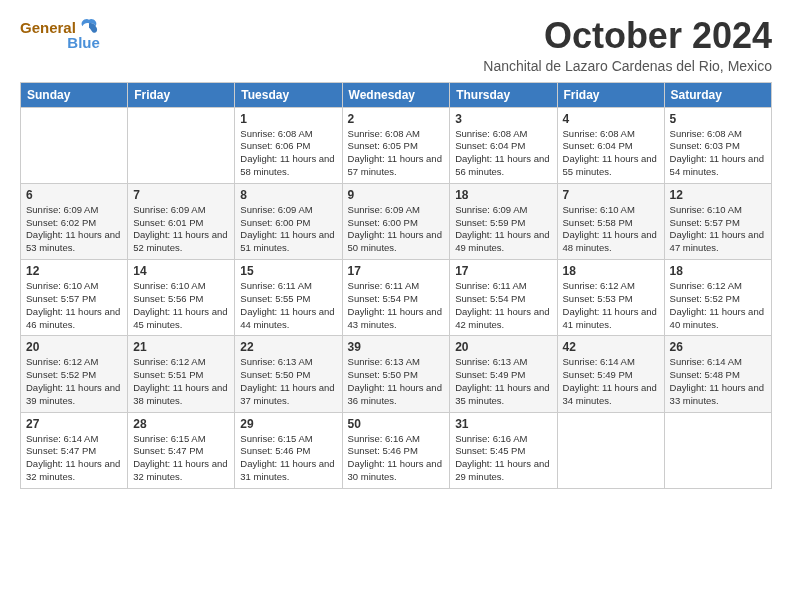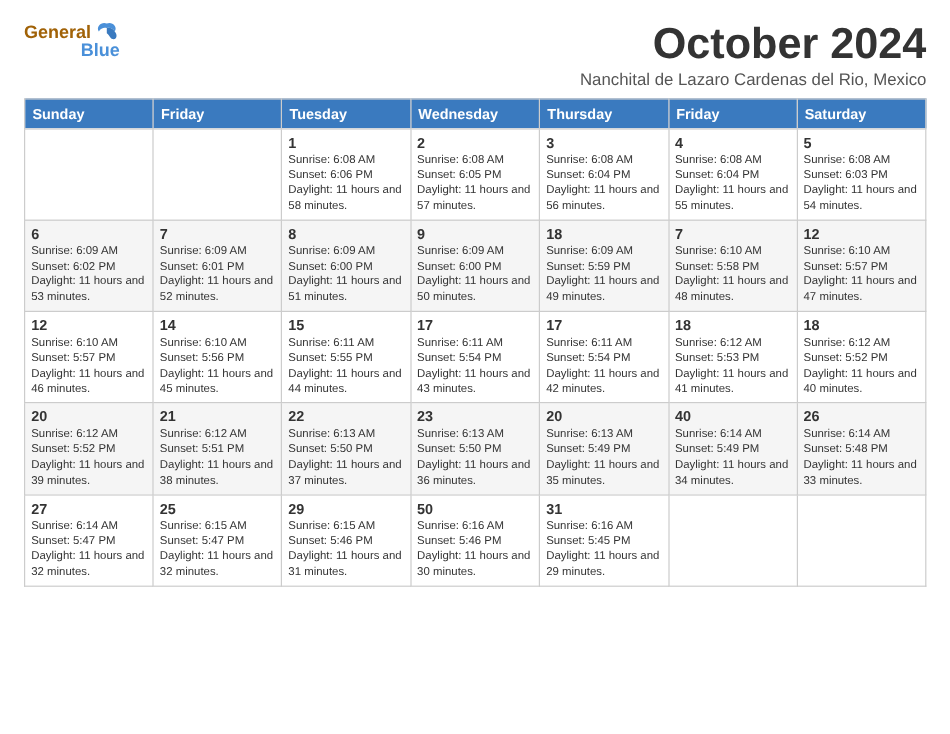--- a/index.html
+++ b/index.html
@@ -269,7 +269,7 @@
 Daylight: 11 hours and 37 minutes.</div>
         </td>
         <td>
-          <span class="day-num">23</span>
+          <span class="day-num">39</span>
           <div class="day-info" style="white-space: pre-line;">Sunrise: 6:13 AM
 Sunset: 5:50 PM
 Daylight: 11 hours and 36 minutes.</div>

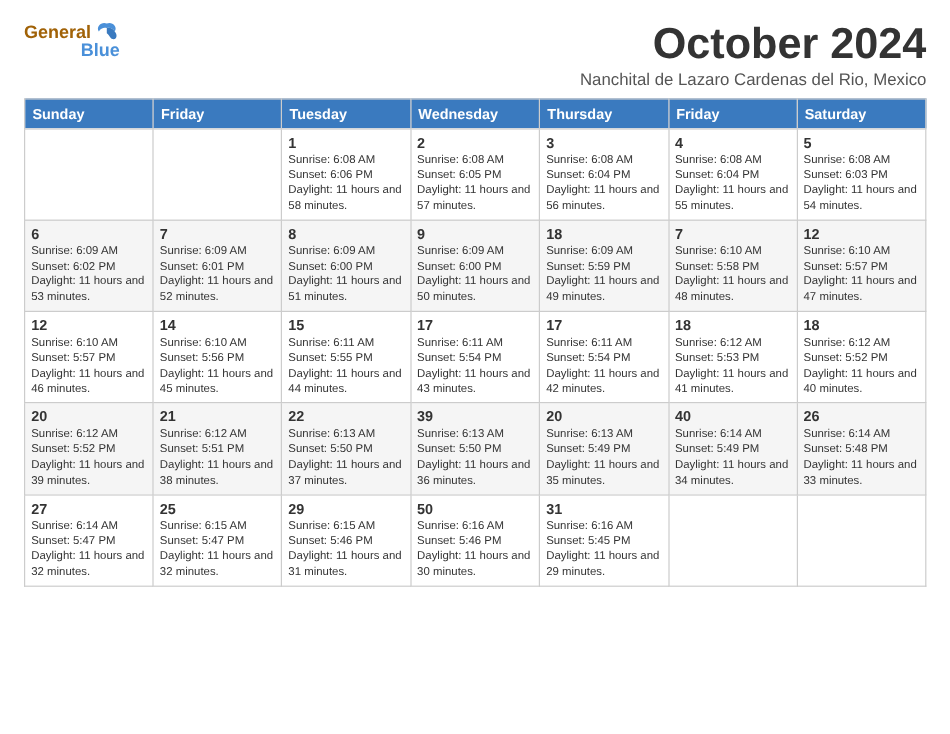--- a/index.html
+++ b/index.html
@@ -281,7 +281,7 @@
 Daylight: 11 hours and 35 minutes.</div>
         </td>
         <td>
-          <span class="day-num">40</span>
+          <span class="day-num">42</span>
           <div class="day-info" style="white-space: pre-line;">Sunrise: 6:14 AM
 Sunset: 5:49 PM
 Daylight: 11 hours and 34 minutes.</div>

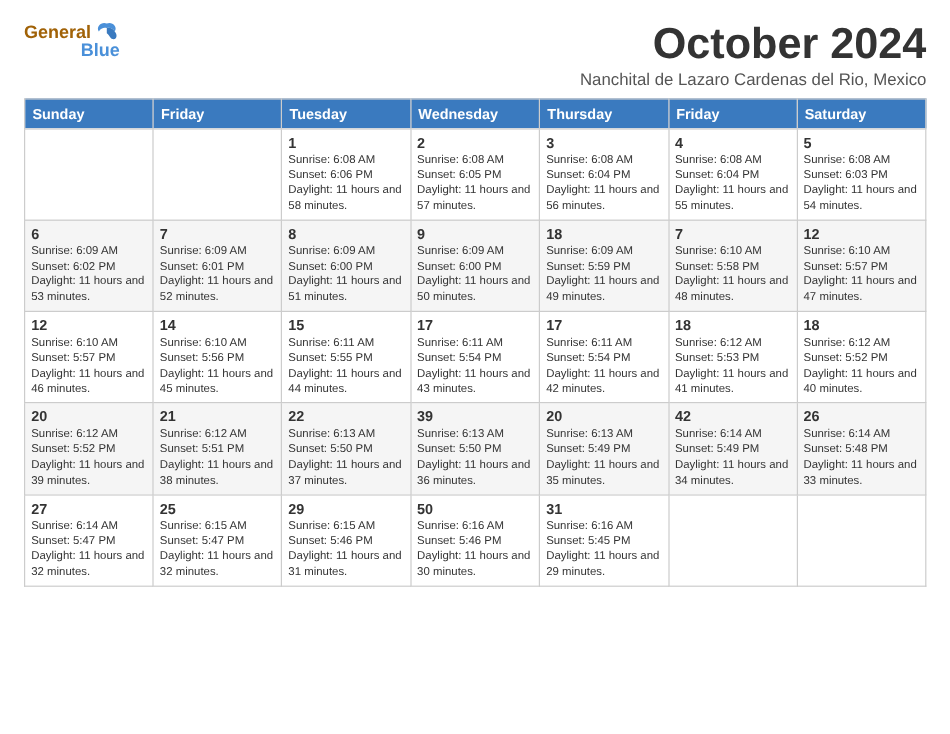--- a/index.html
+++ b/index.html
@@ -301,7 +301,7 @@
 Daylight: 11 hours and 32 minutes.</div>
         </td>
         <td>
-          <span class="day-num">25</span>
+          <span class="day-num">28</span>
           <div class="day-info" style="white-space: pre-line;">Sunrise: 6:15 AM
 Sunset: 5:47 PM
 Daylight: 11 hours and 32 minutes.</div>

